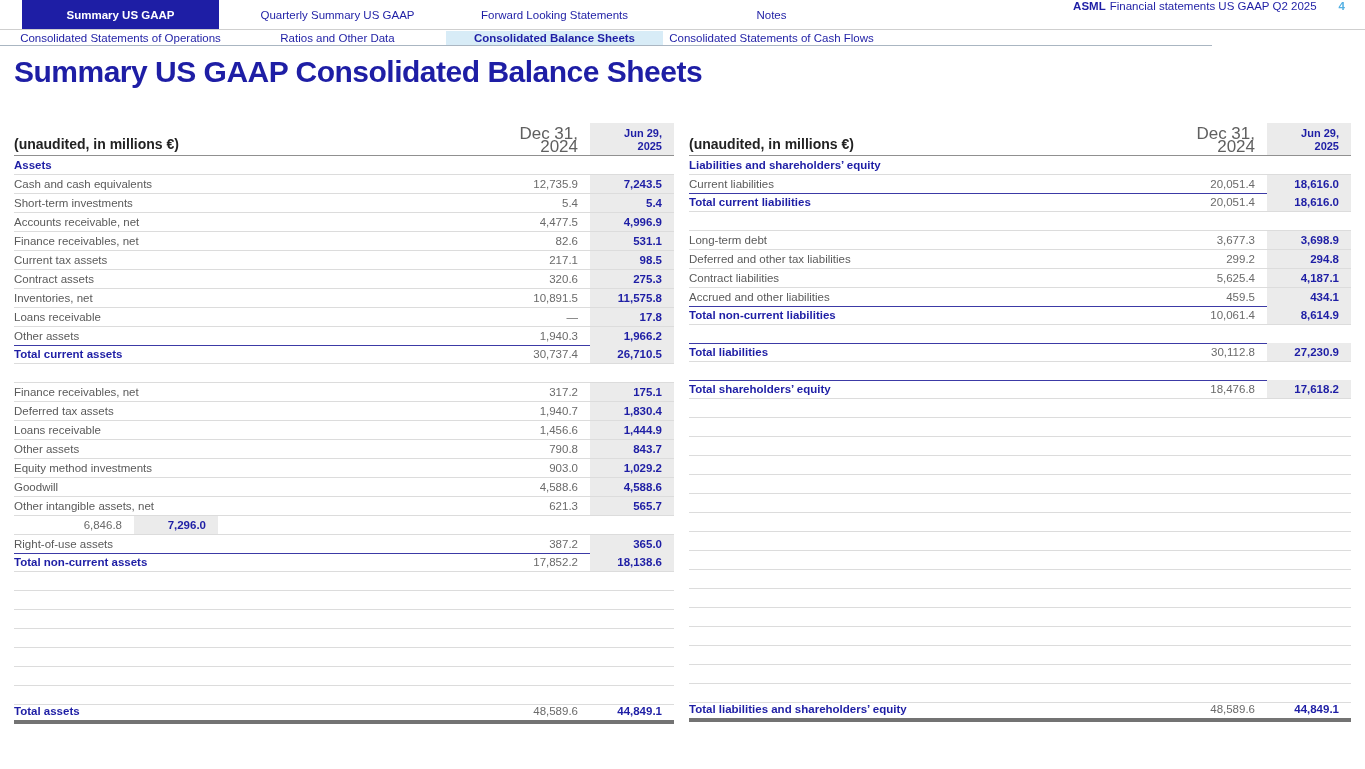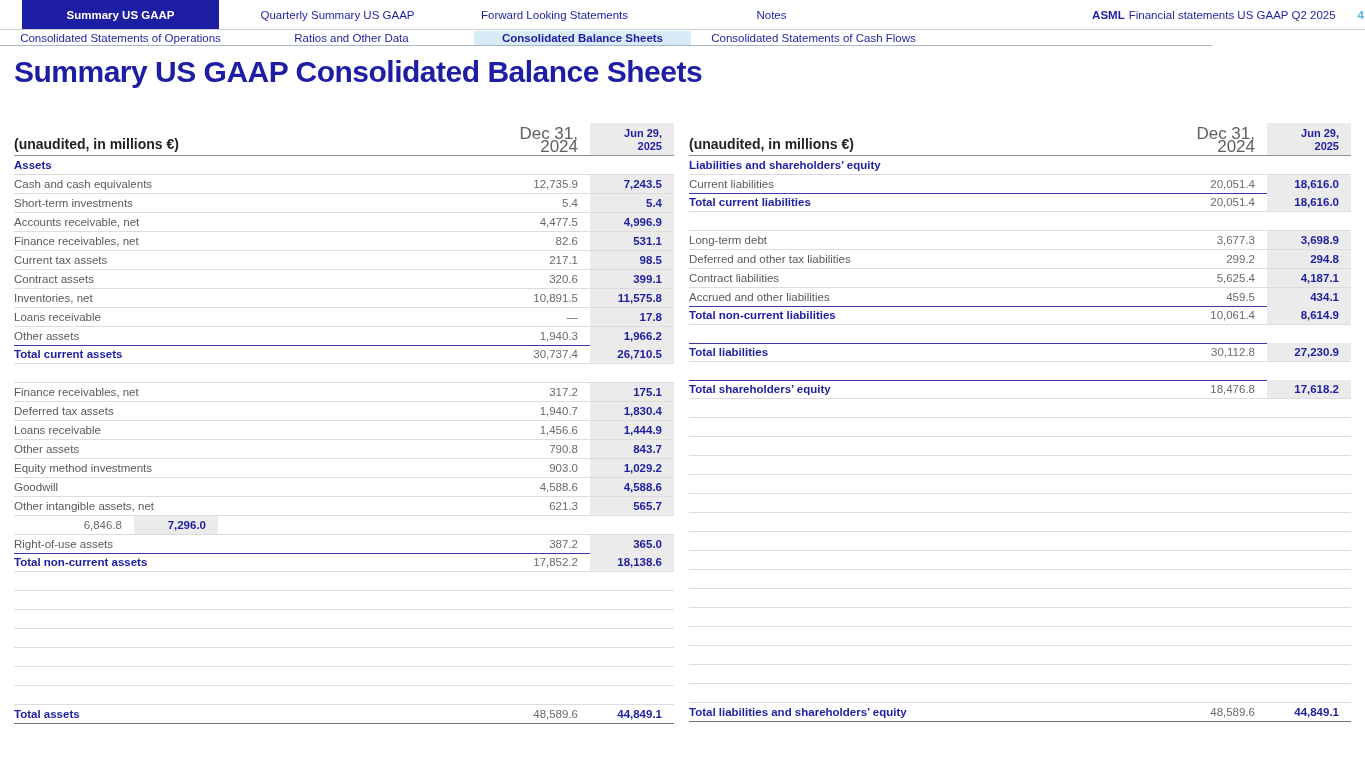--- a/index.html
+++ b/index.html
@@ -10,7 +10,7 @@
   .nav1 { position:absolute; top:0; left:0; width:1365px; height:30px; display:flex; align-items:stretch; padding-left:12px; border-bottom:1px solid #cfcfcf; }
   .nav1 .tab { width:217px; display:flex; align-items:center; justify-content:center; font-size:11.5px; color:#1e1ea5; cursor:pointer; }
   .nav1 .tab.active { width:197px; margin:0 10px; background:#1e1ea5; color:#ffffff; font-weight:bold; }
-  .nav1 .doc-ref { margin-left:auto; display:flex; align-items:center; padding-right:1px; font-size:11.5px; color:#1e1ea5; white-space:nowrap; }
+  .nav1 .doc-ref { margin-left:auto; display:flex; padding-right:20px; font-size:11.5px; color:#1e1ea5; white-space:nowrap; }
   .nav1 .brand { font-weight:bold; margin-right:4px; }
   .nav1 .pagenum { color:#53b0e3; font-weight:bold; margin-left:22px; }
 

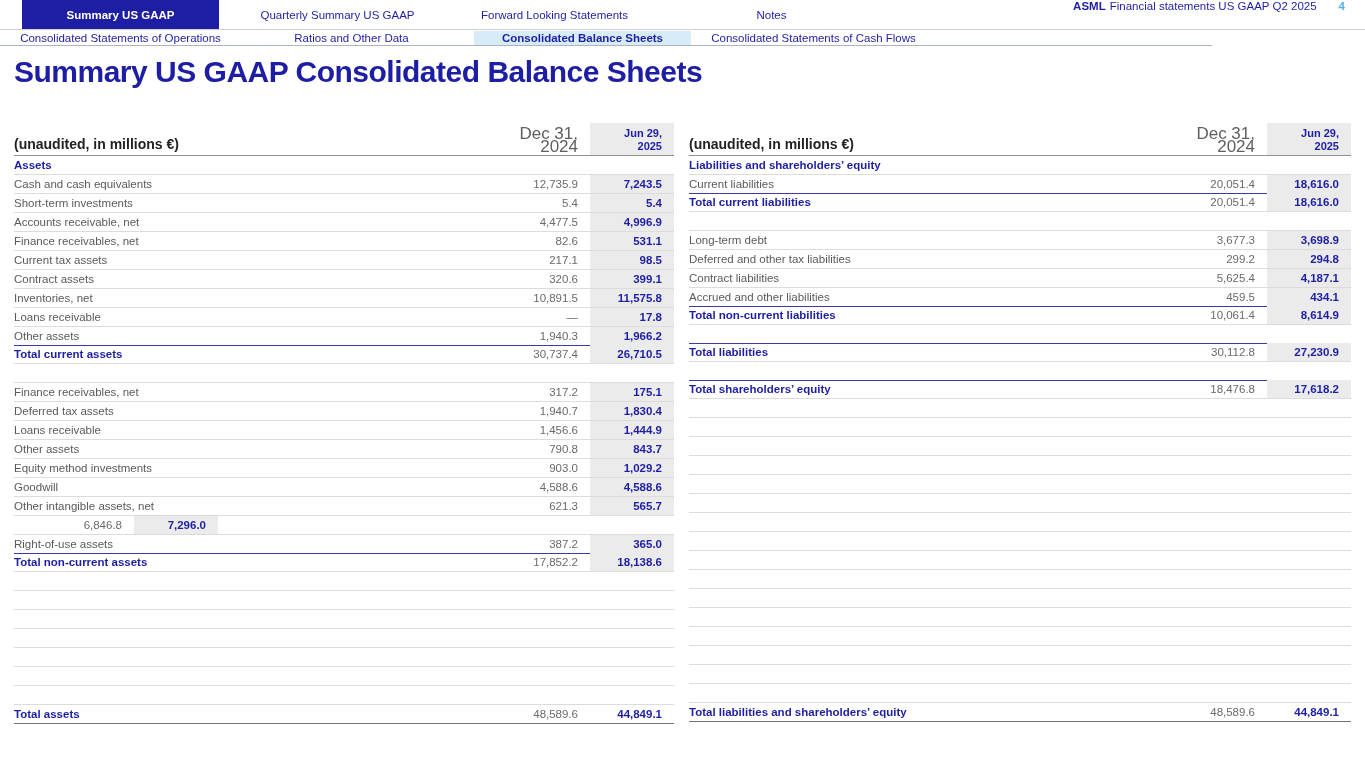--- a/index.html
+++ b/index.html
@@ -15,7 +15,7 @@
   .nav1 .pagenum { color:#53b0e3; font-weight:bold; margin-left:22px; }
 
   
-  .nav2 { position:absolute; top:31px; left:0; width:1212px; height:15px; display:flex; align-items:stretch; padding-left:12px; border-bottom:1px solid #aab6c2;gap:14px; }
+  .nav2 { position:absolute; top:31px; left:0; width:1212px; height:15px; display:flex; align-items:stretch; padding-left:12px; border-bottom:1px solid #aab6c2; }
   .nav2 .subtab { width:217px; display:flex; align-items:center; justify-content:center; font-size:11.5px; color:#1e1ea5; cursor:pointer; }
   .nav2 .subtab.active { background:#d8ecf7; font-weight:bold; }
 

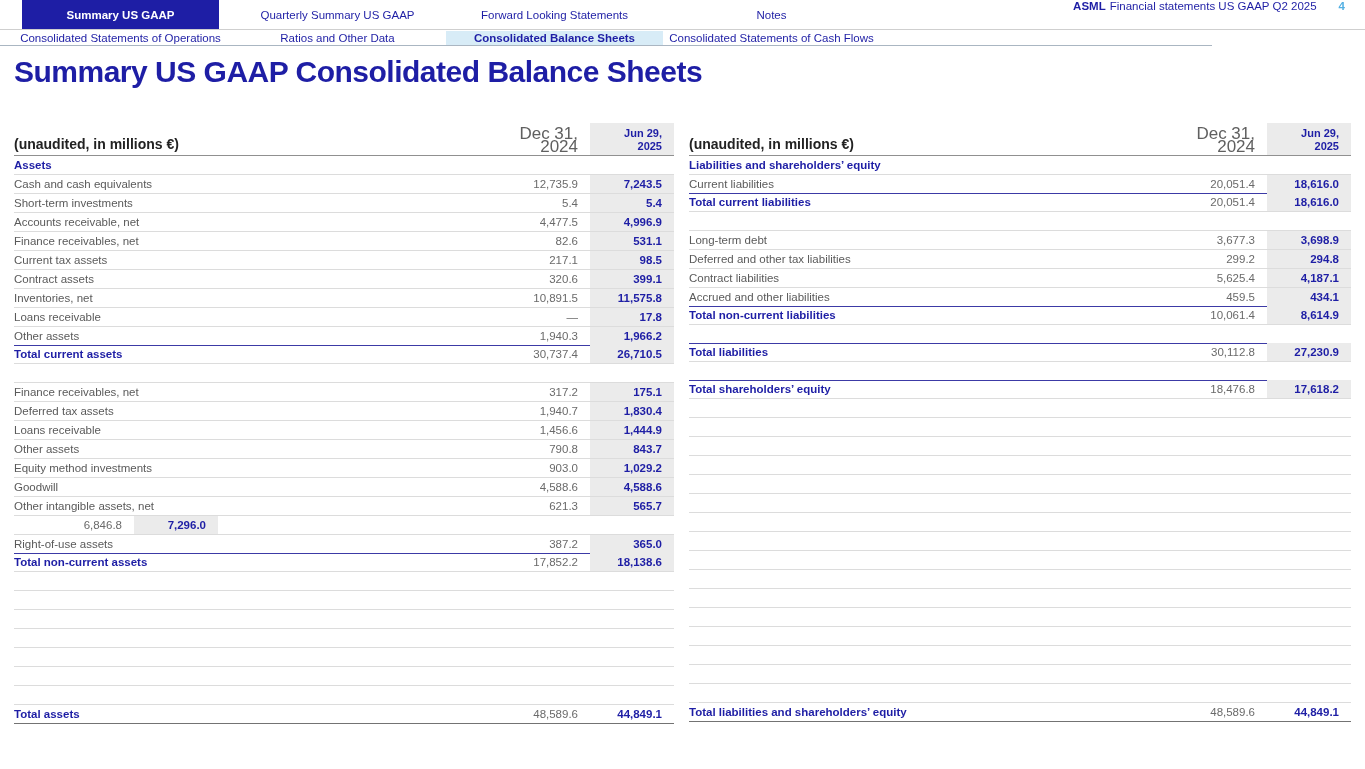--- a/index.html
+++ b/index.html
@@ -133,7 +133,7 @@
         <div class="row item">
           <div class="c1">Contract assets</div>
           <div class="c2">320.6</div>
-          <div class="c3">399.1</div>
+          <div class="c3">275.3</div>
         </div>
         <div class="row item">
           <div class="c1">Inventories, net</div>

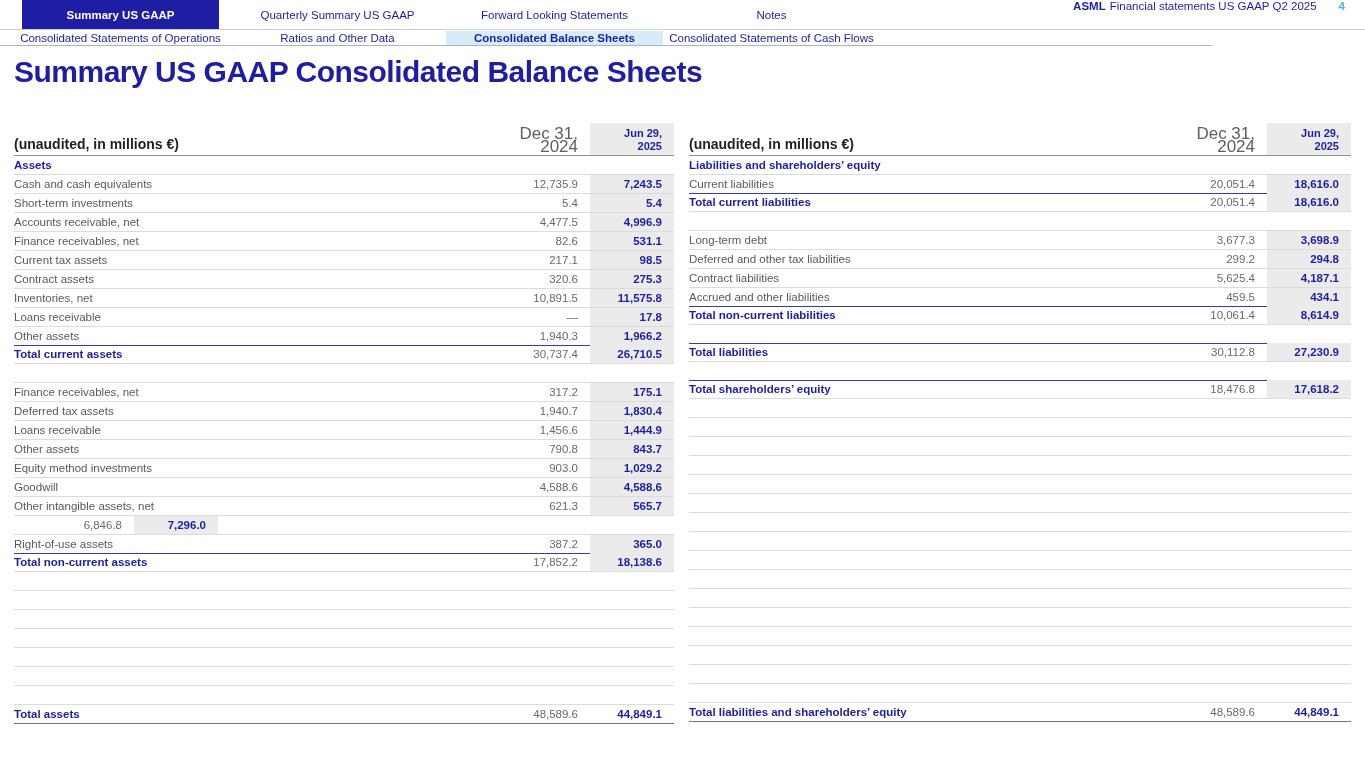--- a/index.html
+++ b/index.html
@@ -42,7 +42,7 @@
   .row .c3 { color:#1e1ea5; font-weight:bold; }
   .row.section .c1, .row.total .c1, .row.grand .c1 { color:#1e1ea5; font-weight:bold; }
   .row.total { border-top:1px solid #3c3aa6; margin-top:-1px; }
-  .row.grand { border-bottom:1px solid #737373; }
+  .row.grand { border-bottom:4px solid #737373; }
   .row.grand .c3 { background:transparent; }
 </style>
 </head>

